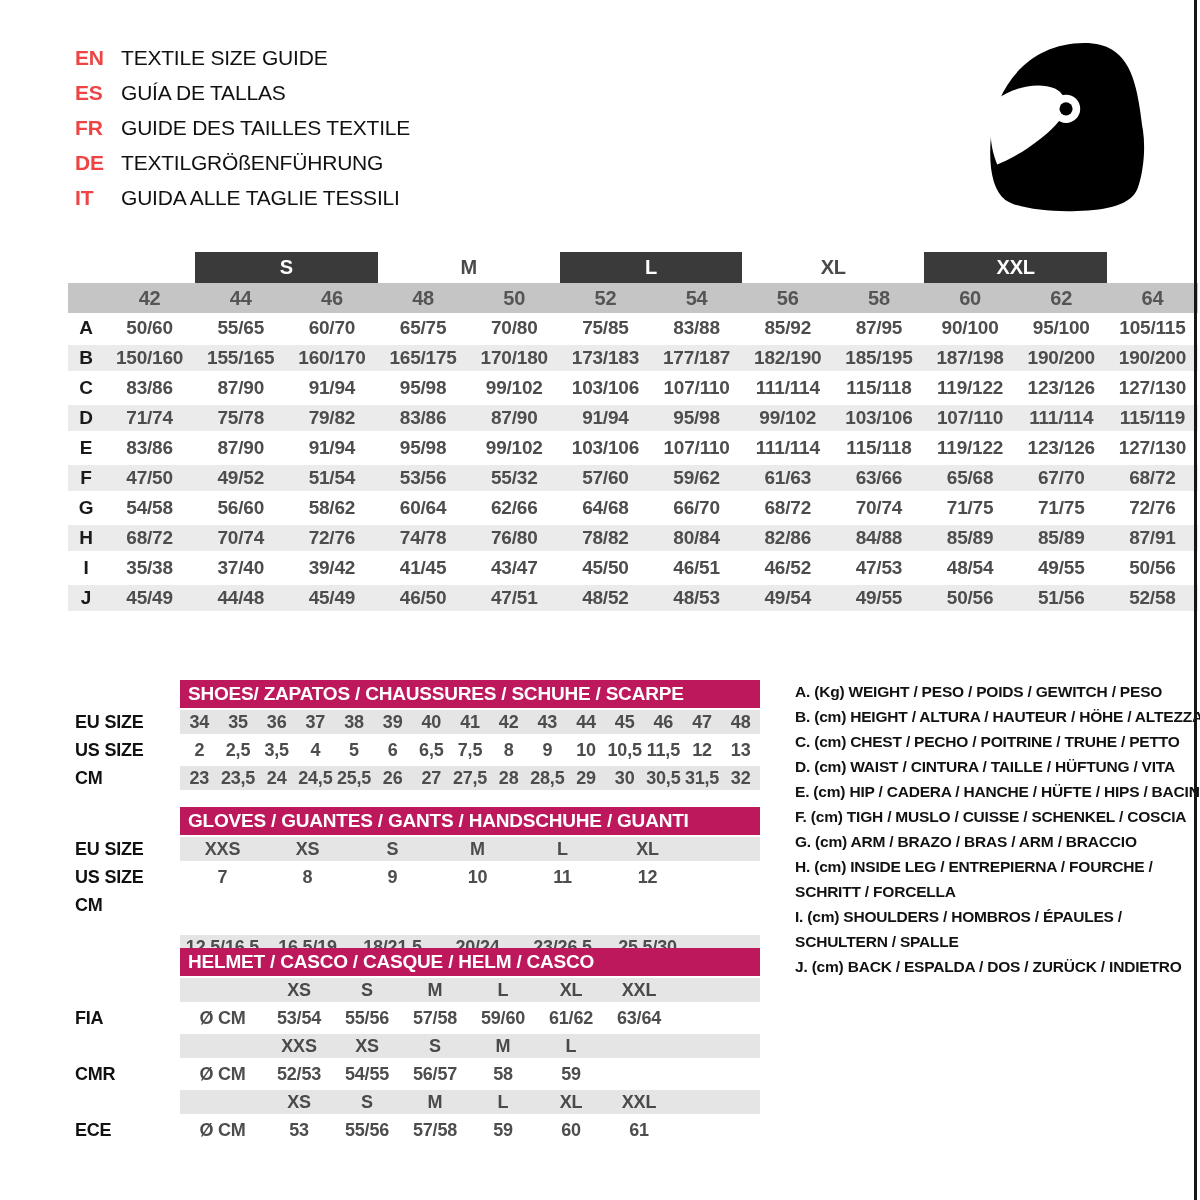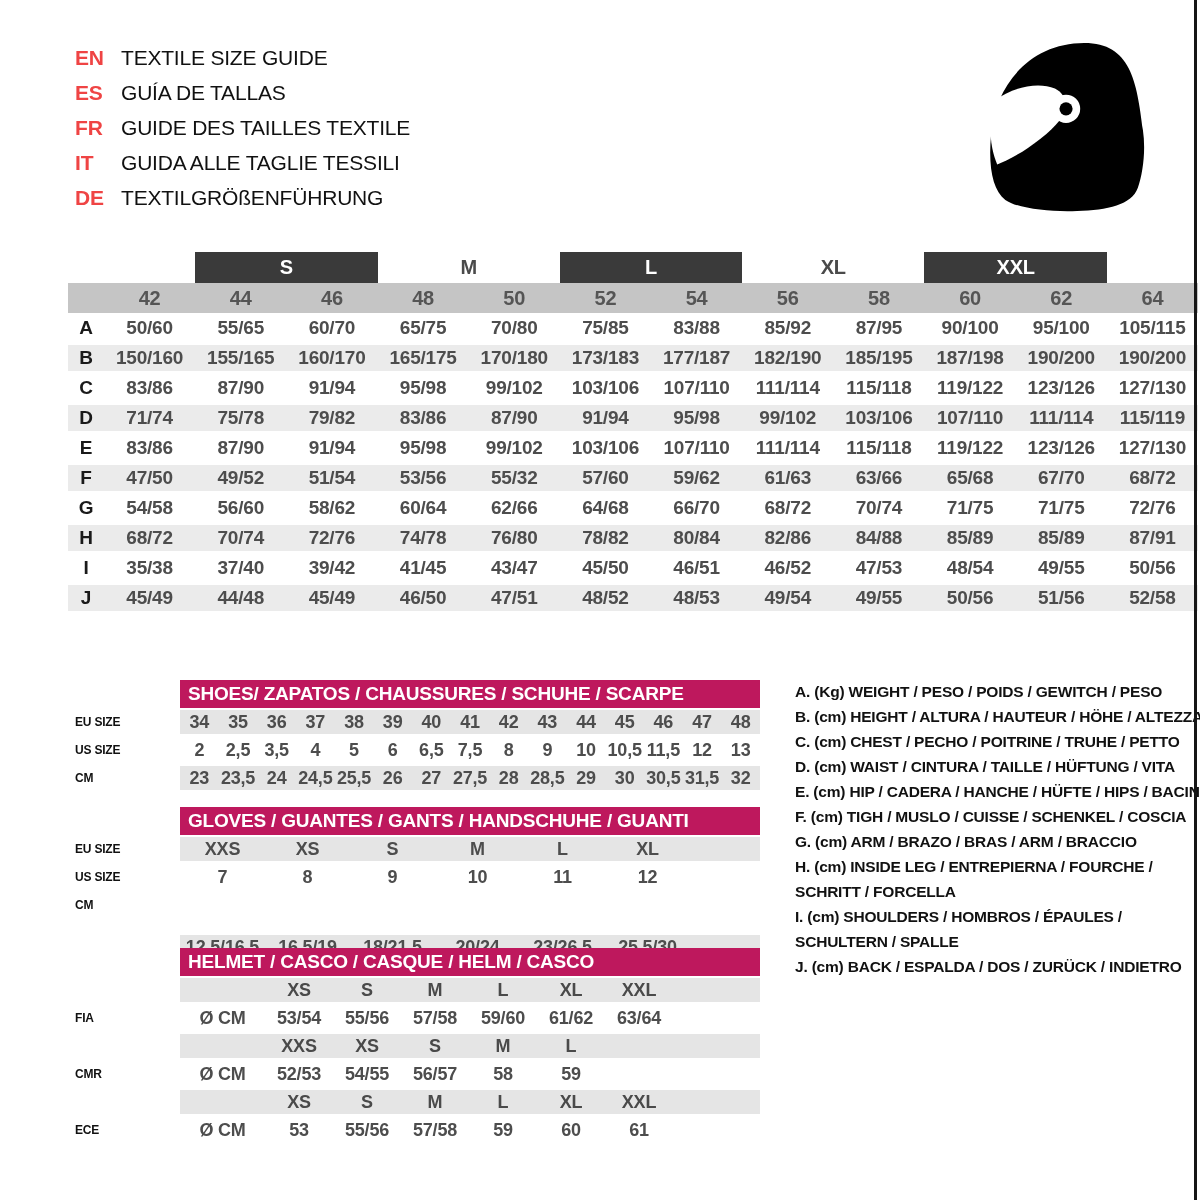--- a/index.html
+++ b/index.html
@@ -70,12 +70,12 @@
       <div class="lang-title">GUIDE DES TAILLES TEXTILE</div>
     </div>
     <div class="lang-row">
+      <div class="lang-code">DE</div>
+      <div class="lang-title">TEXTILGRÖßENFÜHRUNG</div>
+    </div>
+    <div class="lang-row">
       <div class="lang-code">IT</div>
       <div class="lang-title">GUIDA ALLE TAGLIE TESSILI</div>
-    </div>
-    <div class="lang-row">
-      <div class="lang-code">DE</div>
-      <div class="lang-title">TEXTILGRÖßENFÜHRUNG</div>
     </div>
   </div>
 

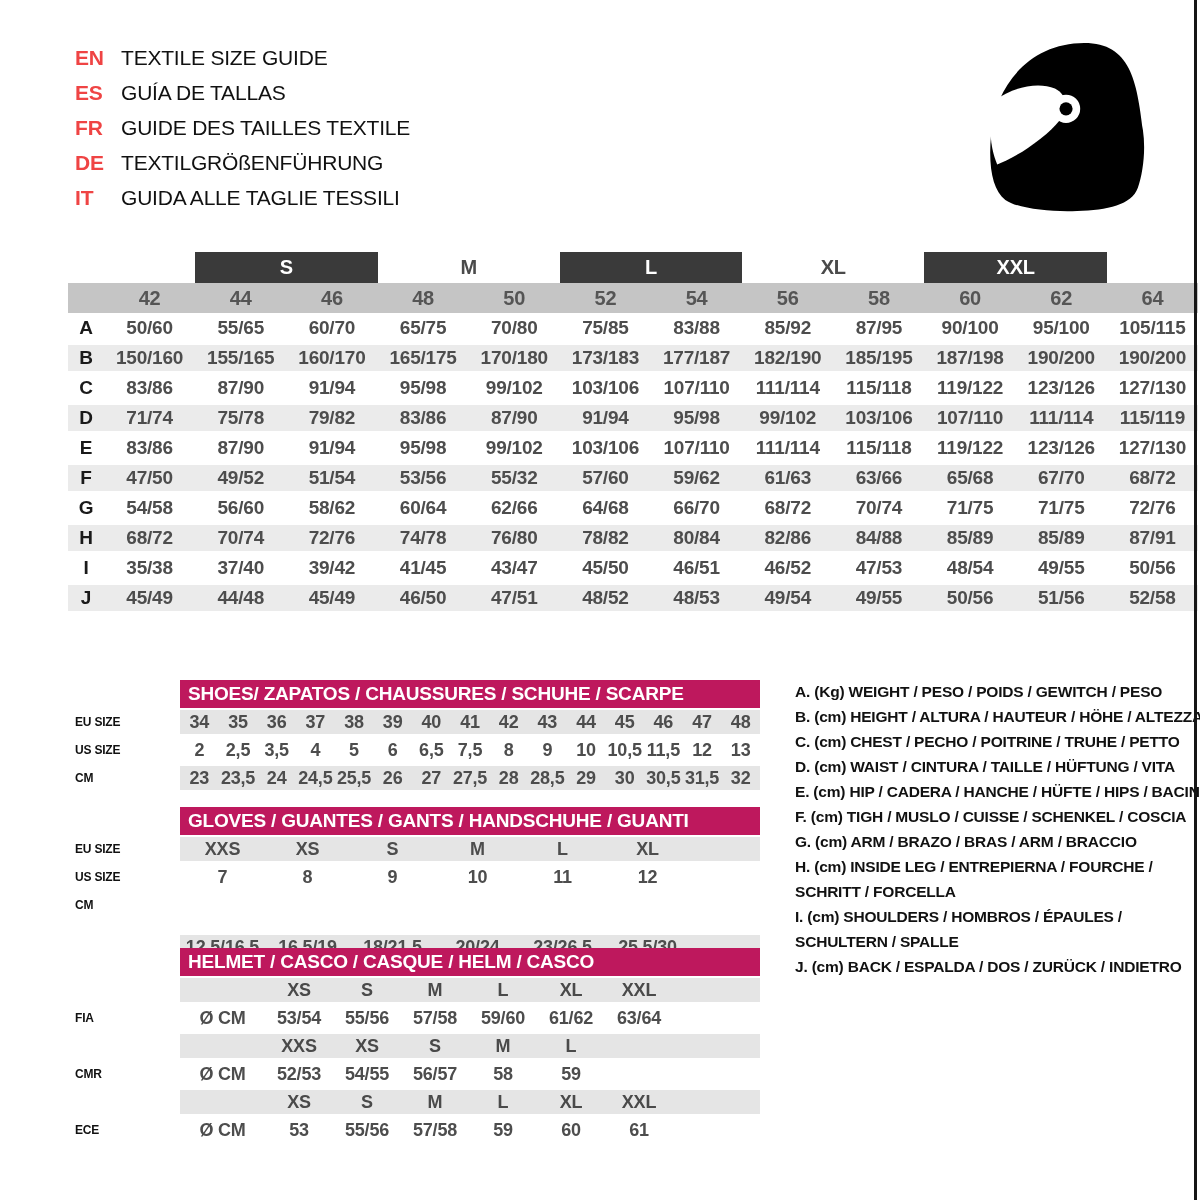--- a/index.html
+++ b/index.html
@@ -37,7 +37,7 @@
   #helmet-section { left:75px; top:948px; }
   .labels { width:105px; display:flex; flex-direction:column; }
   .spacer { height:28px; }
-  .label-cell { height:28px; display:flex; align-items:center; font-size:12px; font-weight:bold; color:#111; }
+  .label-cell { height:28px; display:flex; align-items:center; font-size:18px; font-weight:bold; color:#111; }
   .stable { width:580px; }
   .title-bar { height:28px; background:#be185d; color:#fff; display:flex; align-items:center; padding-left:8px; font-size:19px; font-weight:bold; }
   .srow { display:grid; height:28px; }

